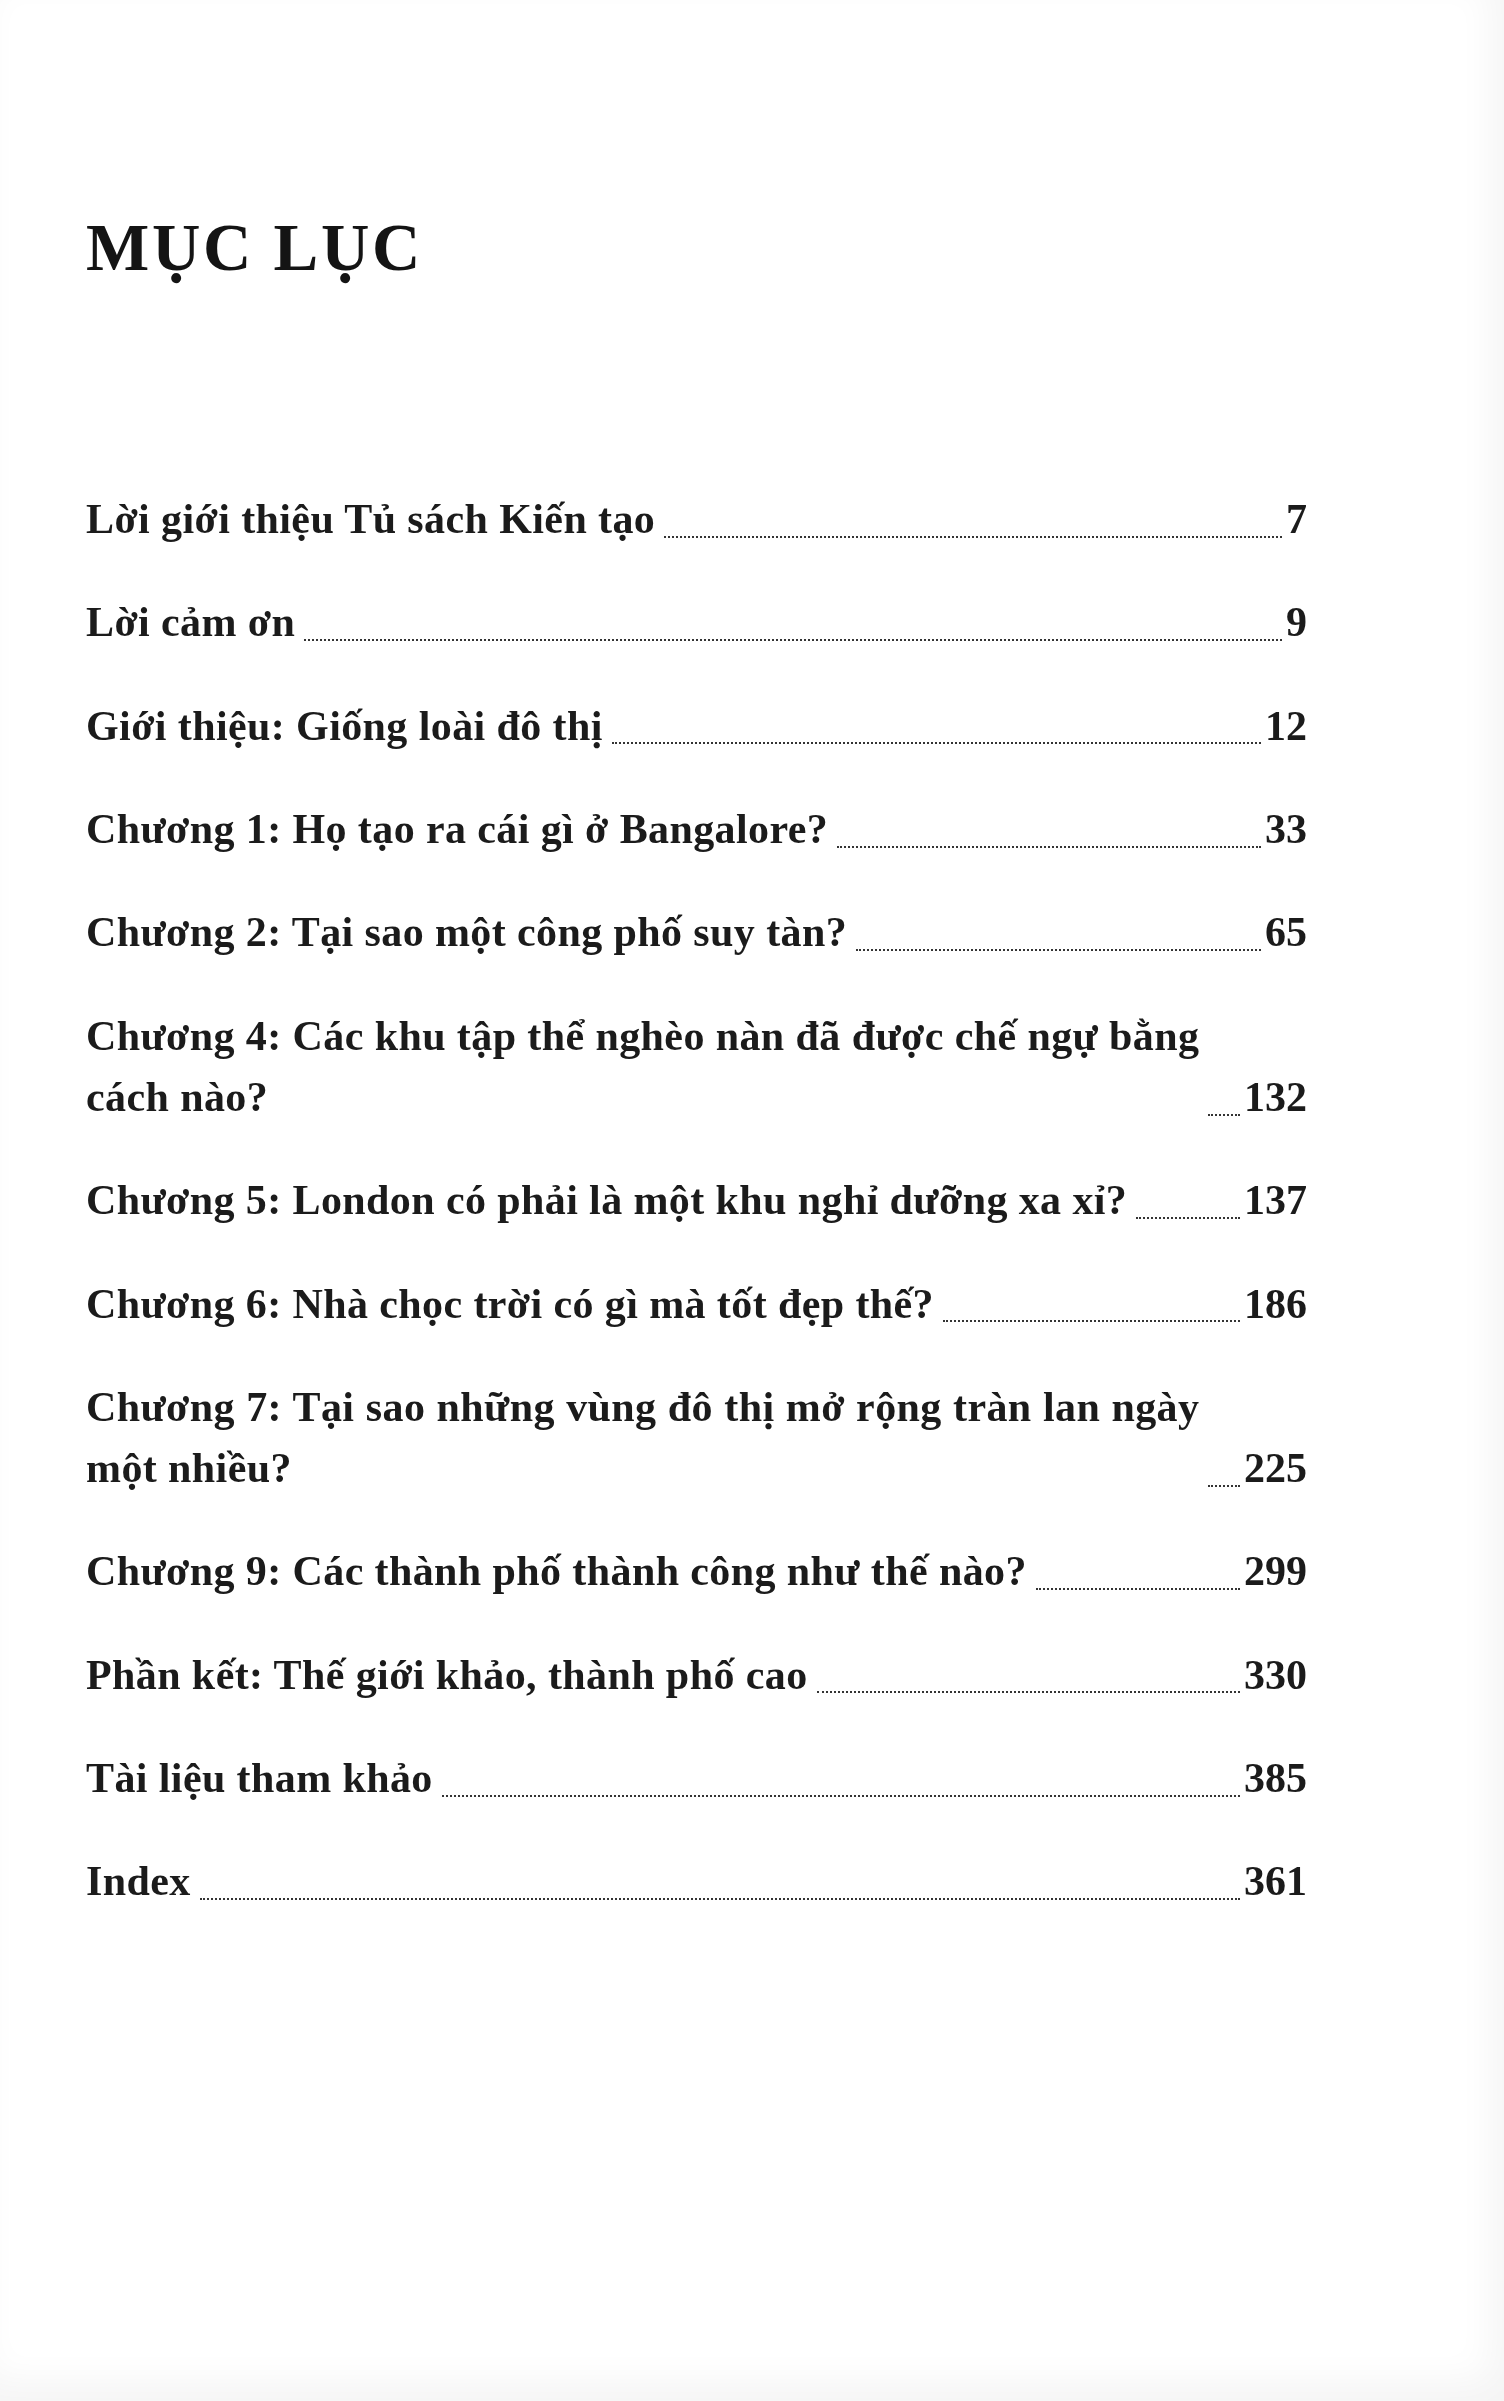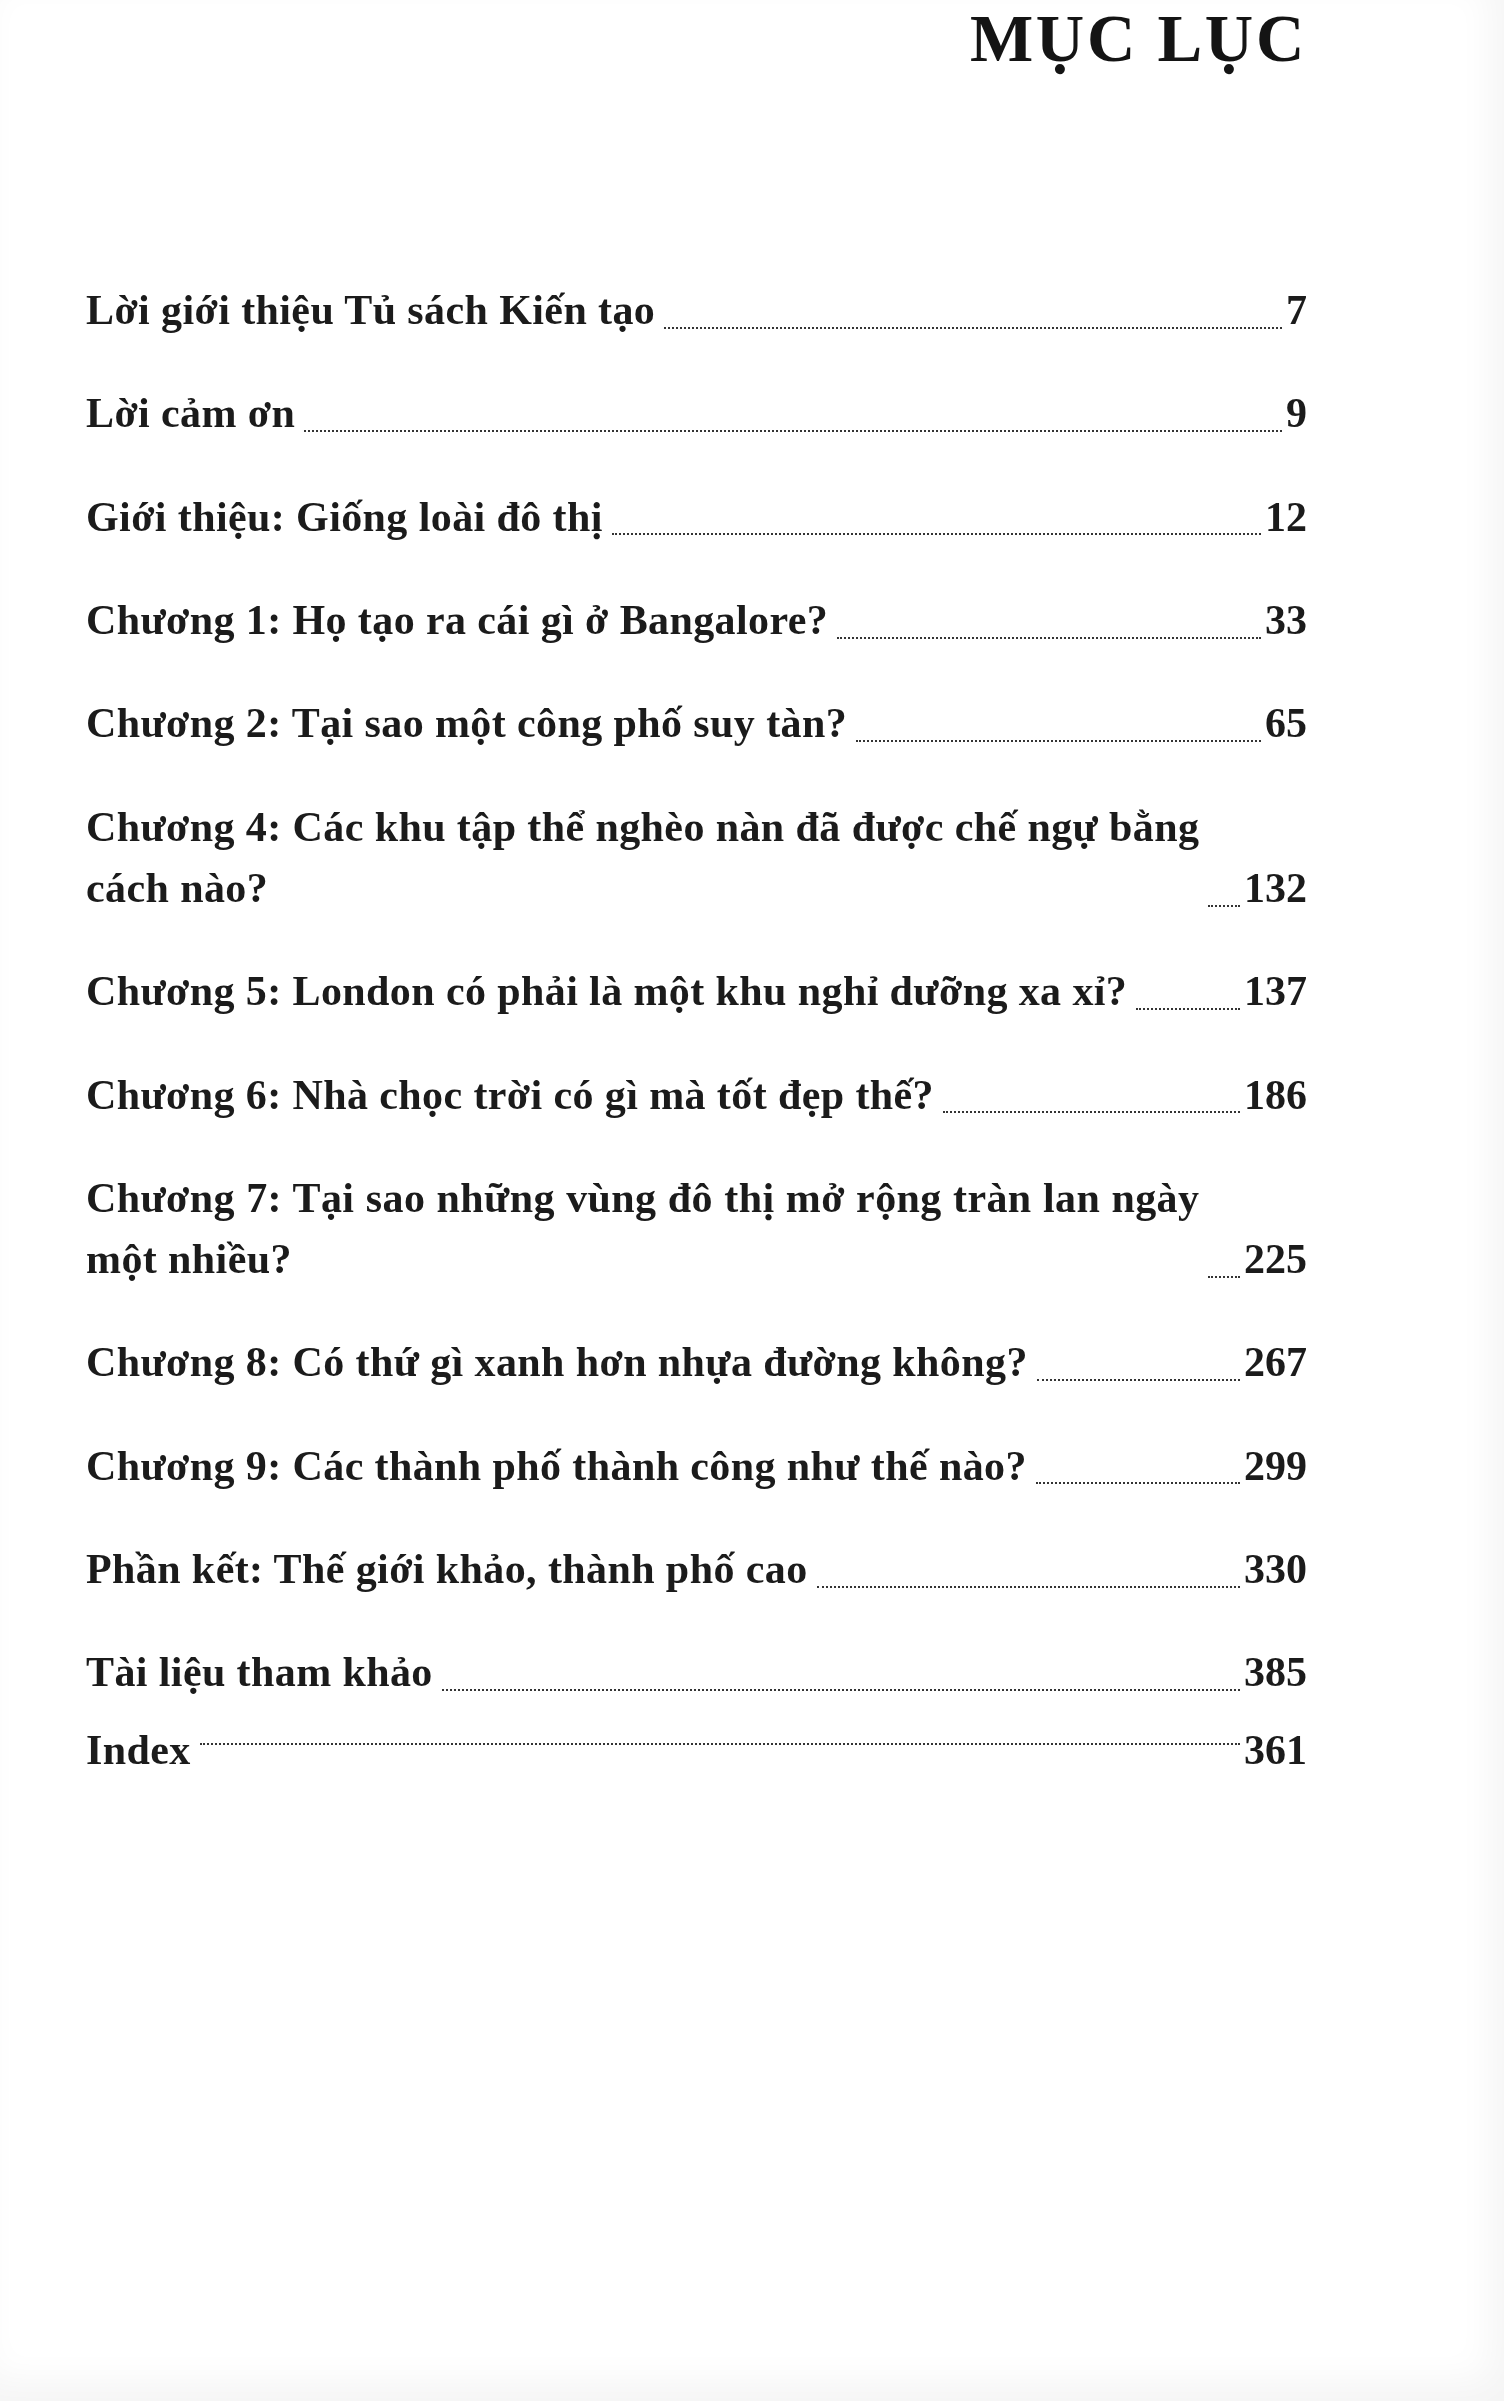--- a/index.html
+++ b/index.html
@@ -21,8 +21,9 @@
   }
   .title {
     margin: 0 0 0 86px;
+    padding-top: 209px;
     width: 1221px;
-    text-align: right;
+    text-align: left;
     font-size: 67px;
     font-weight: 700;
     letter-spacing: 2.7px;

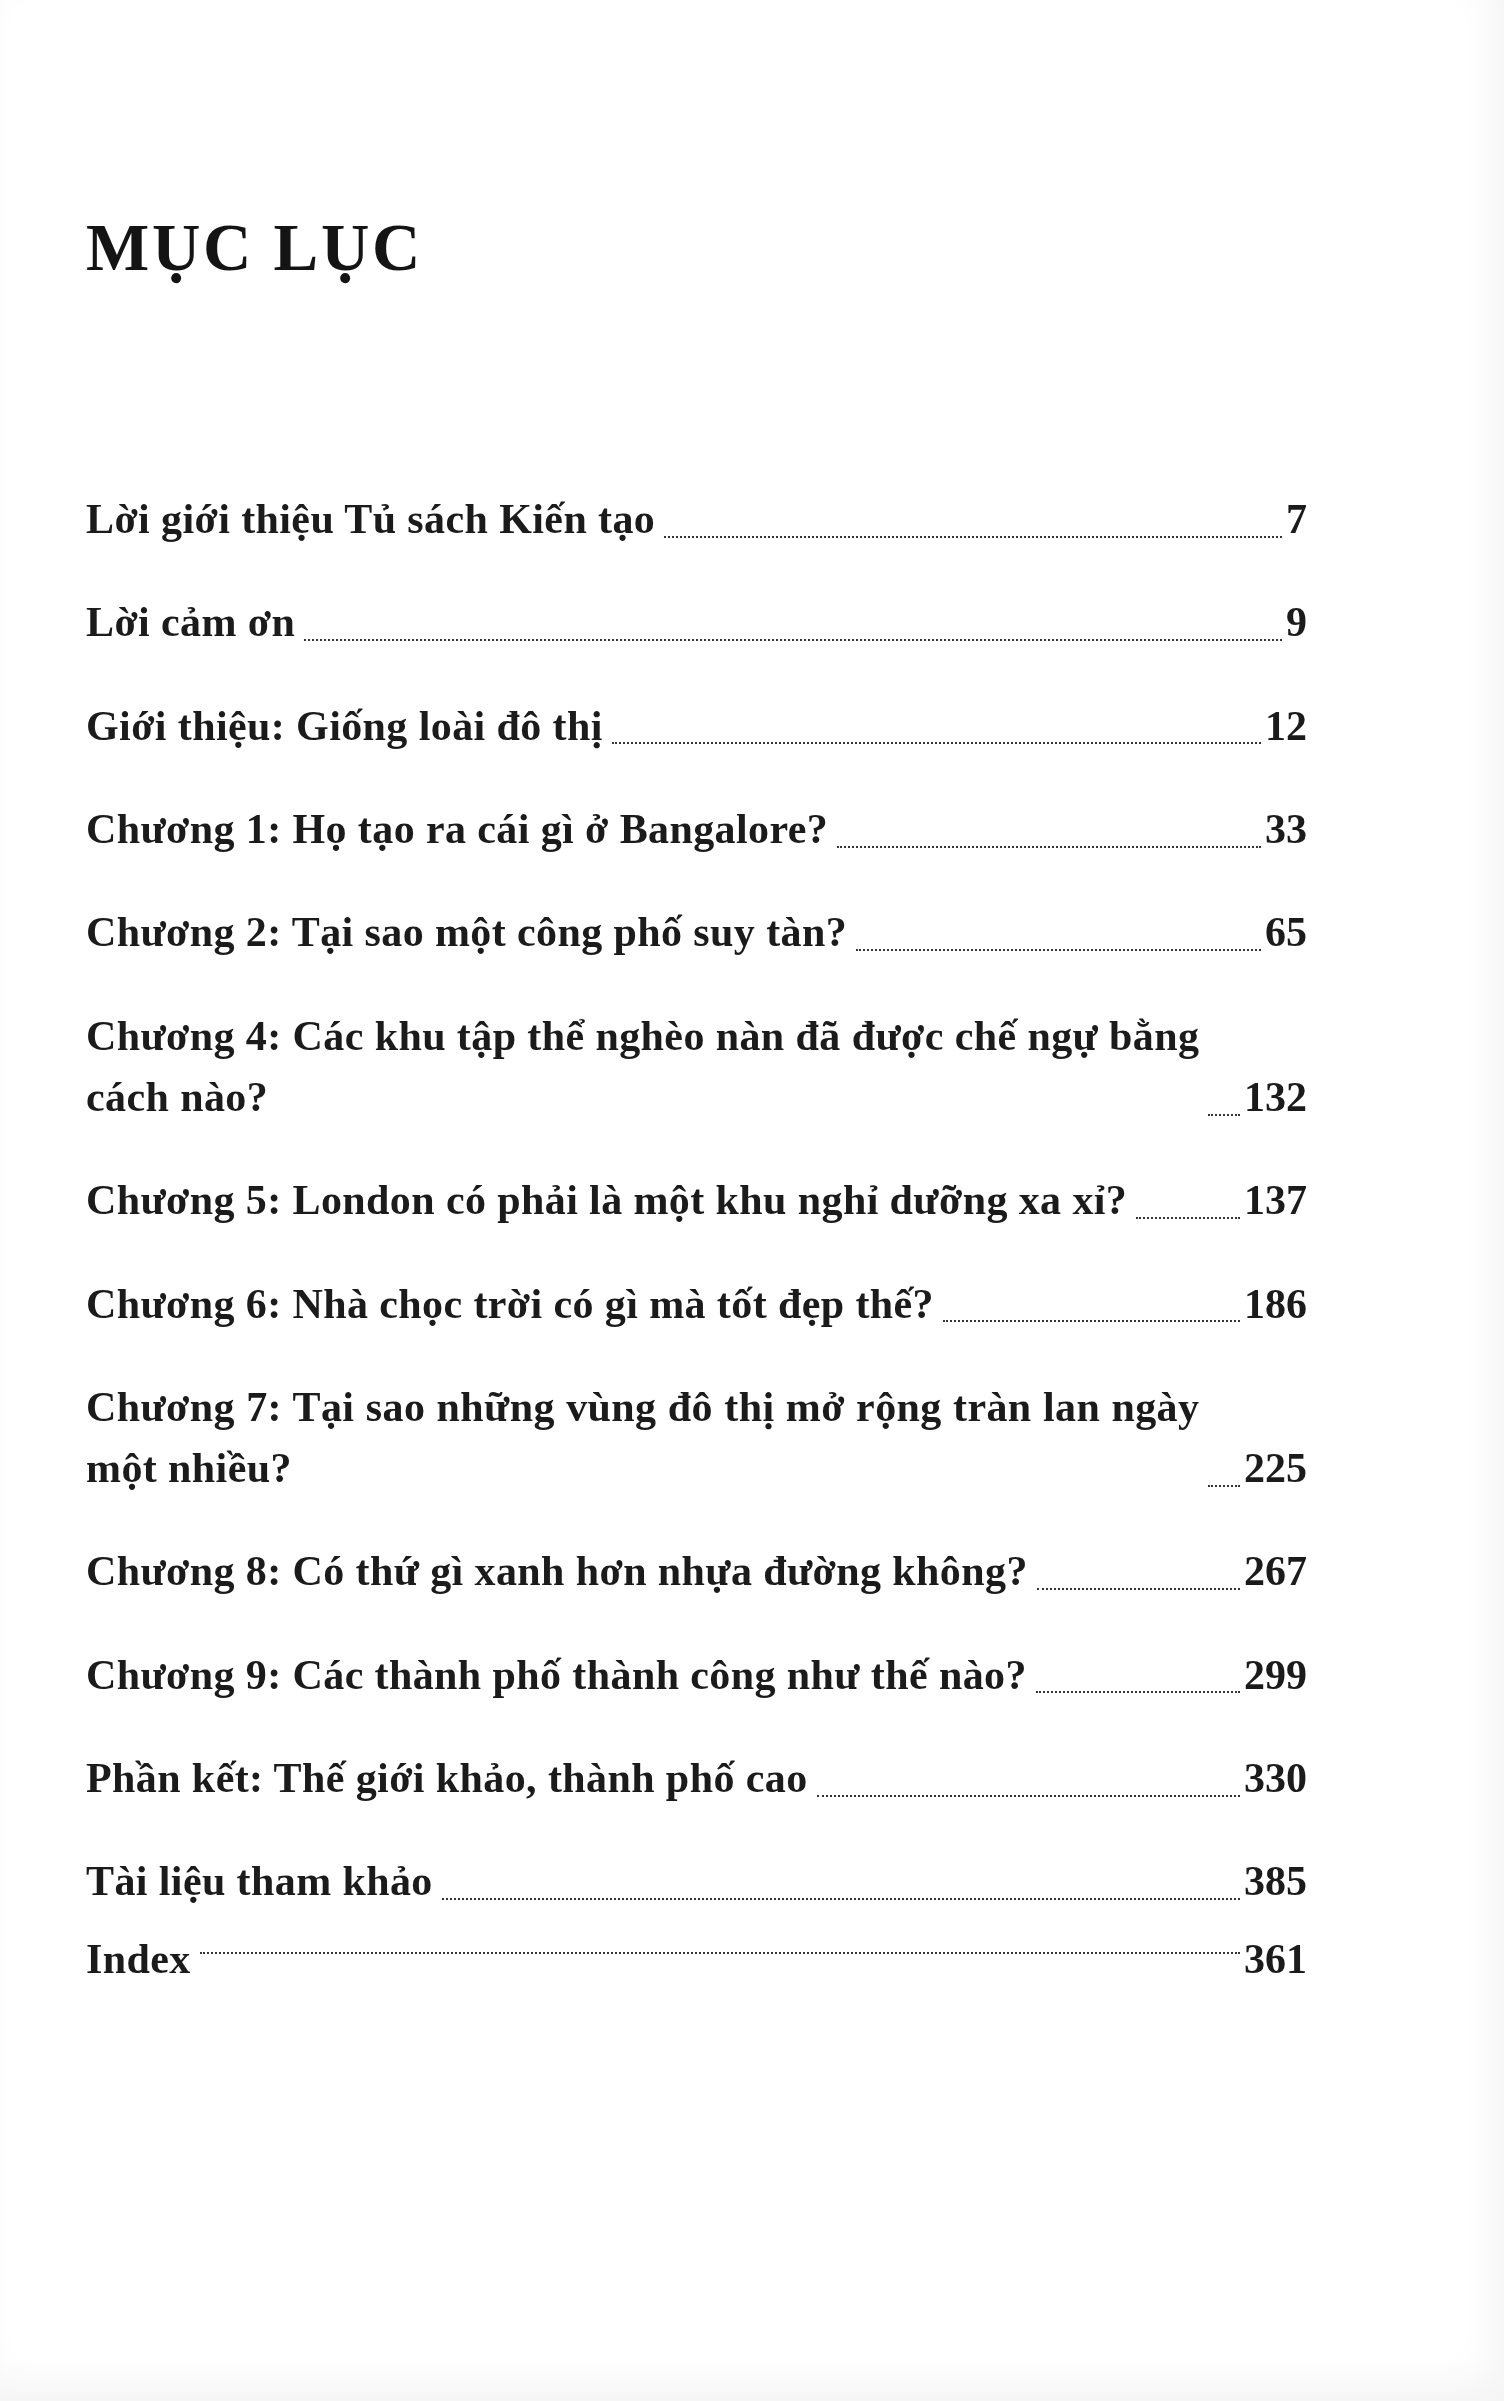--- a/index.html
+++ b/index.html
@@ -123,11 +123,6 @@
     <span class="pagenum">225</span>
   </div>
 
-  <div class="toc-row">
-    <span class="label">Chương 8: Có thứ gì xanh hơn nhựa đường không?</span>
-    <span class="leader"></span>
-    <span class="pagenum">267</span>
-  </div>
 
   <div class="toc-row">
     <span class="label">Chương 9: Các thành phố thành công như thế nào?</span>

